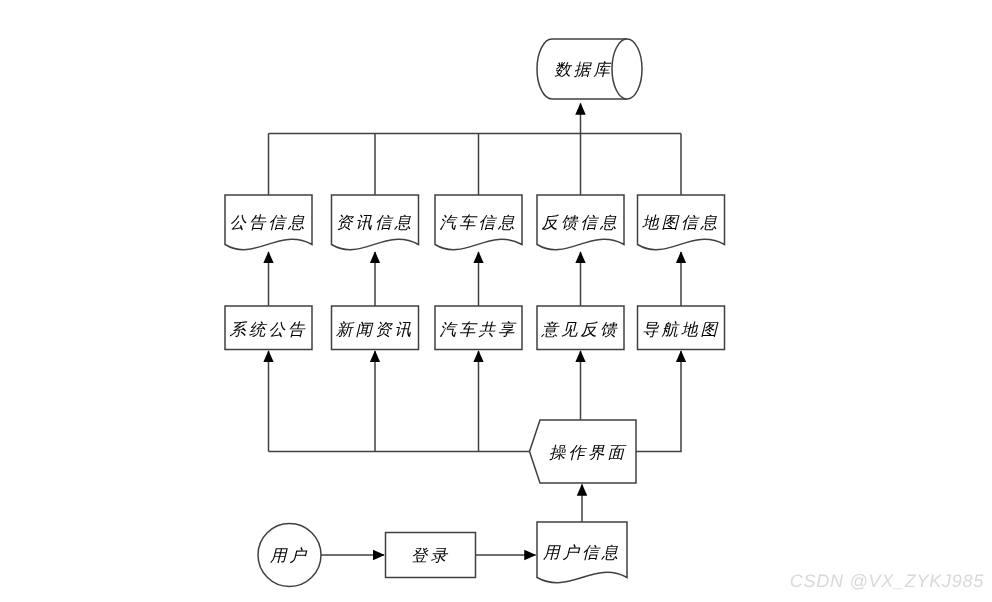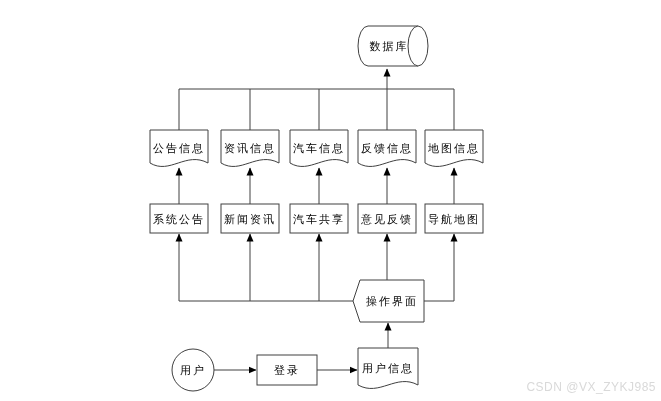--- a/index.html
+++ b/index.html
@@ -10,6 +10,7 @@
     background: #ffffff;
     font-family: "Liberation Sans", "DejaVu Sans", sans-serif;
     overflow: hidden;
+    font-style: italic;
   }
   svg { display: block; }
   text.node-label {

